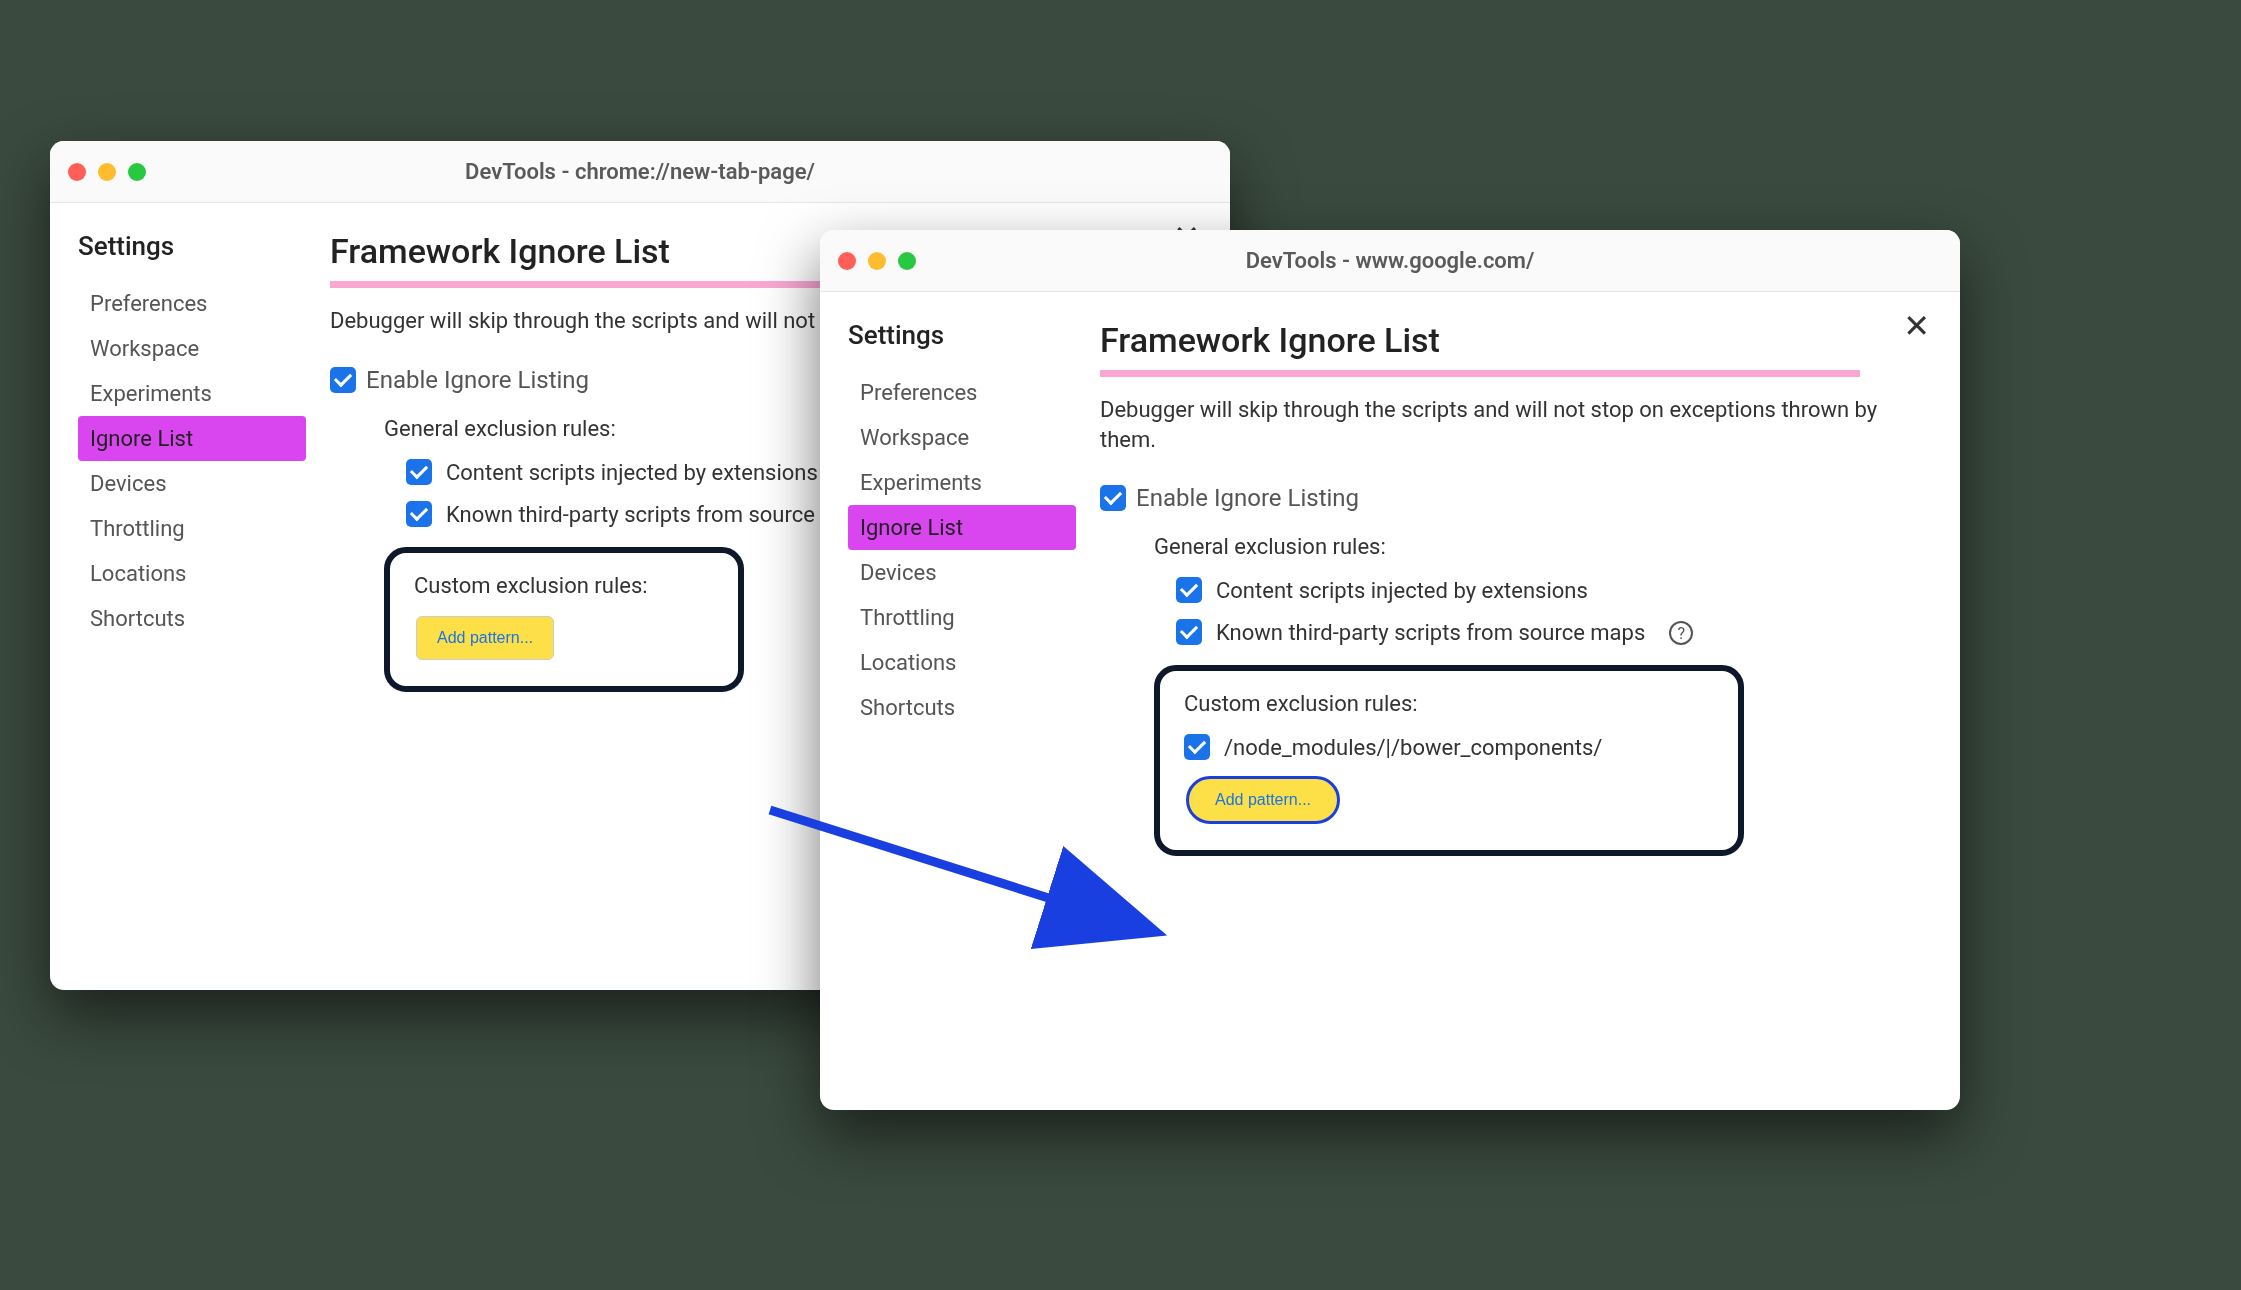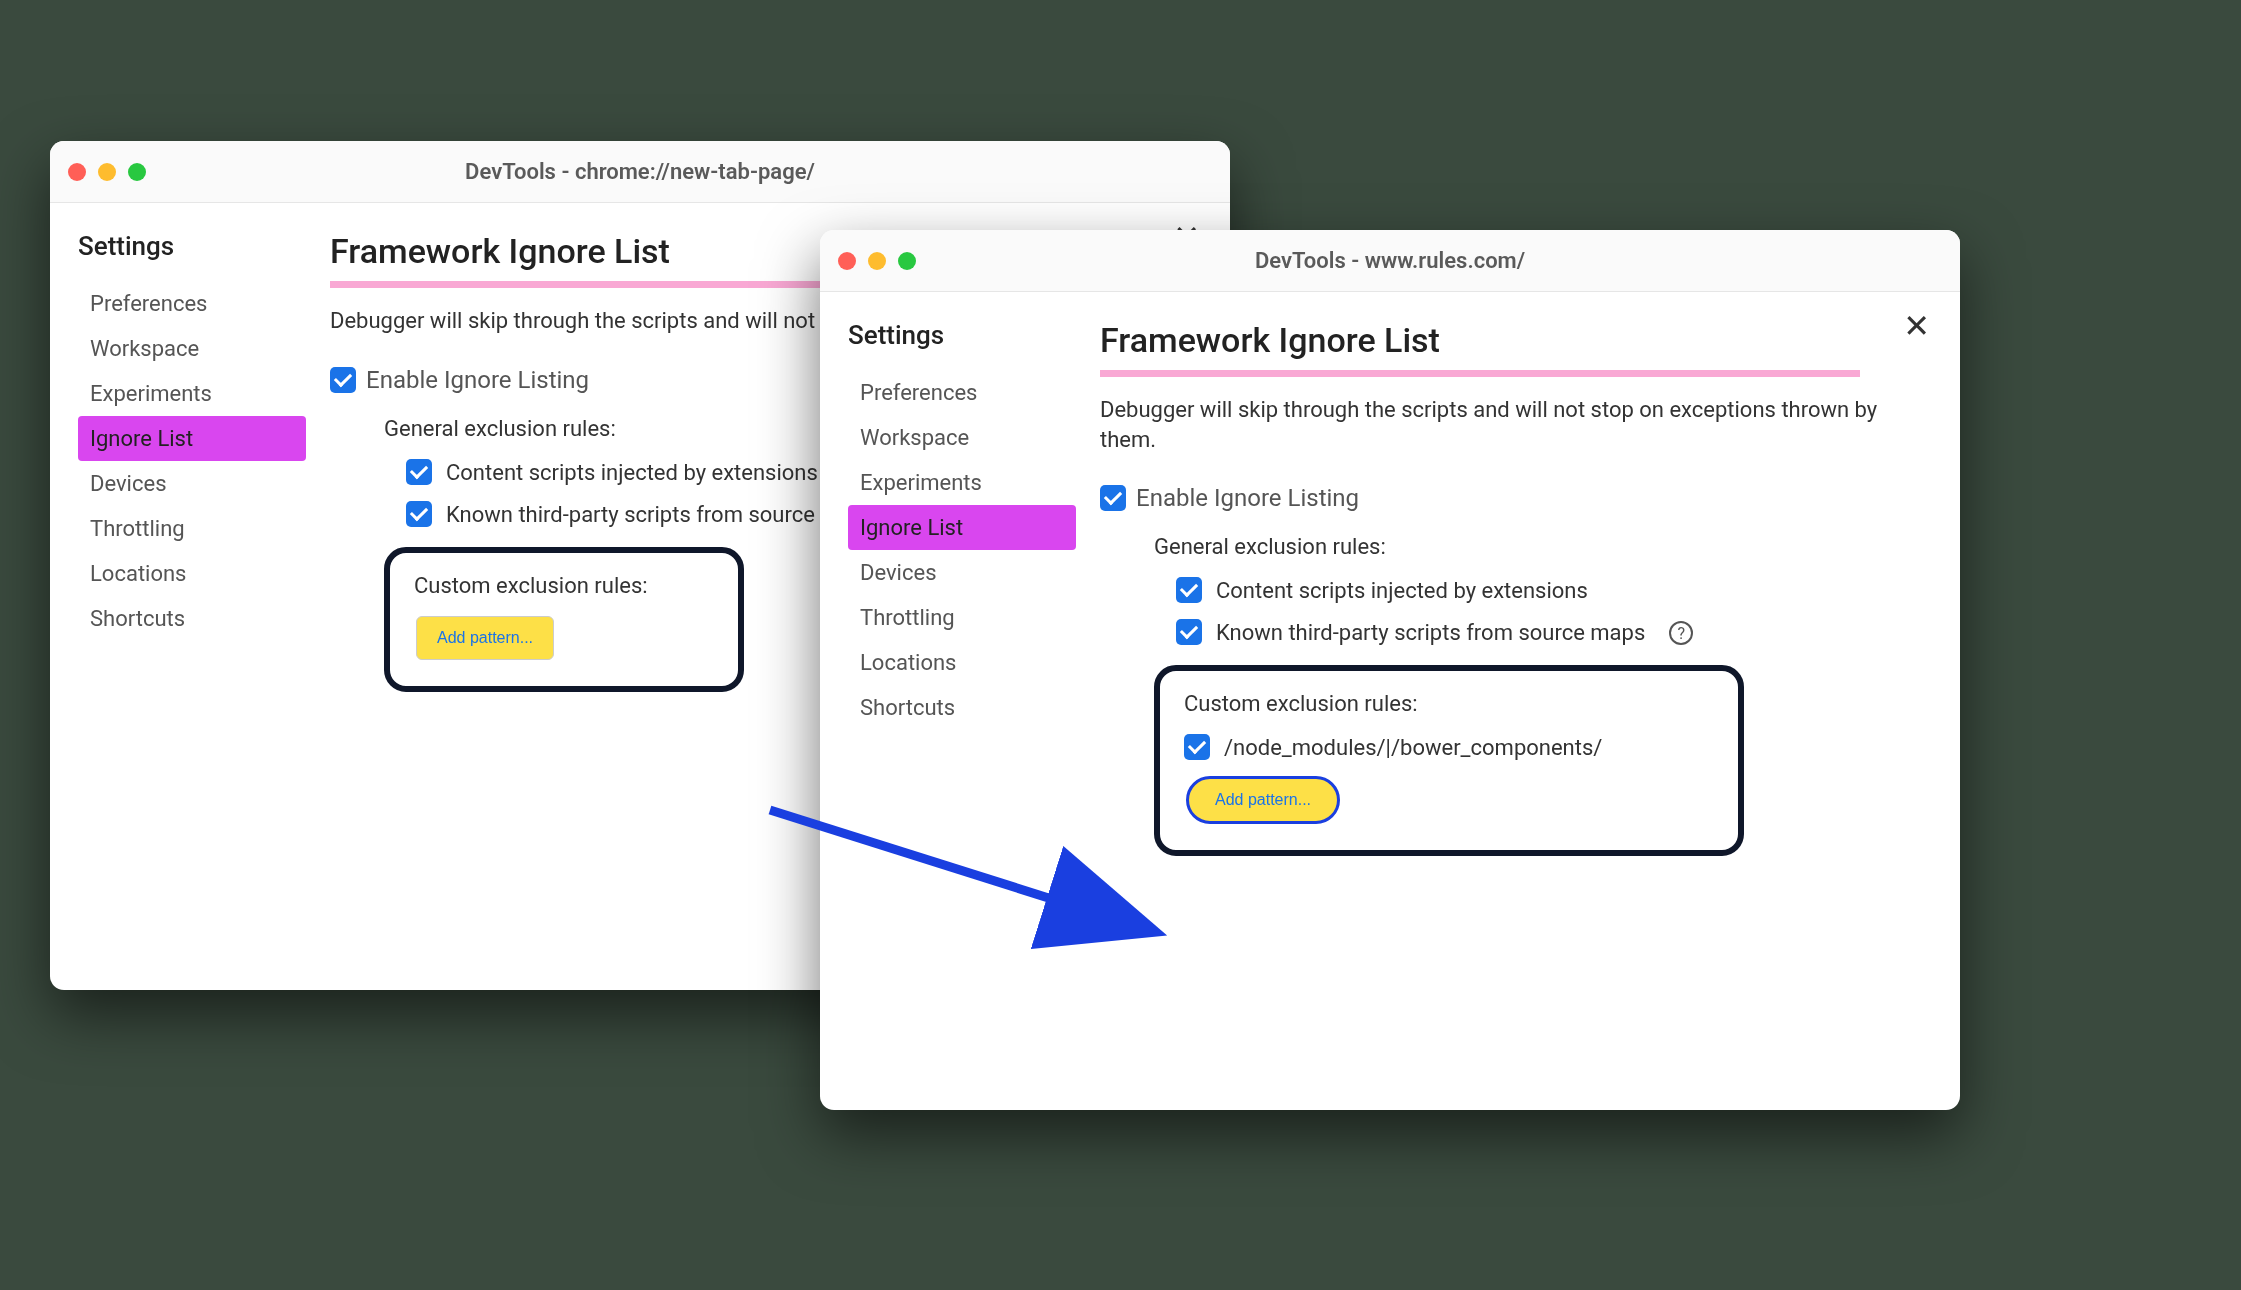--- a/index.html
+++ b/index.html
@@ -265,7 +265,7 @@
       <span class="tl-yellow"></span>
       <span class="tl-green"></span>
     </div>
-    <div class="titlebar-title">DevTools - www.rules.com/</div>
+    <div class="titlebar-title">DevTools - www.google.com/</div>
   </div>
   <div class="content">
     <div class="sidebar">

